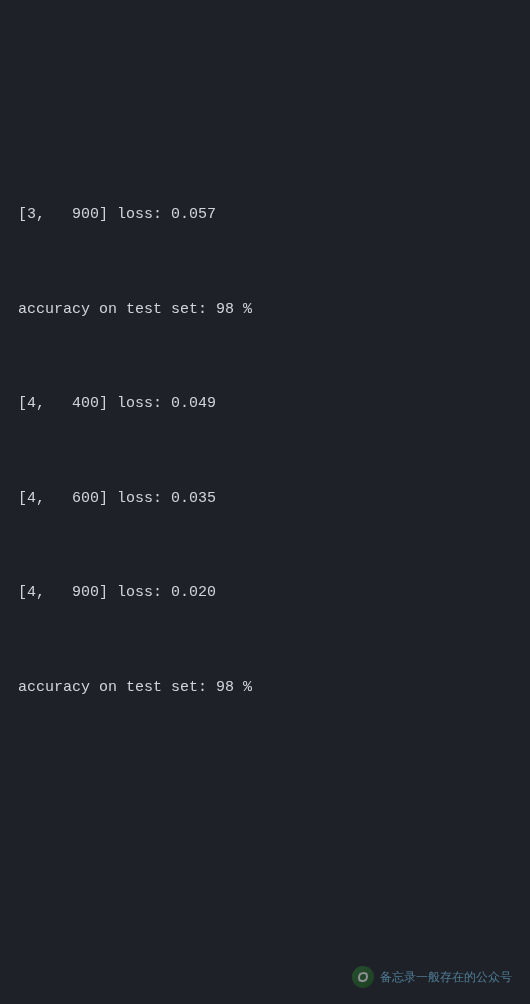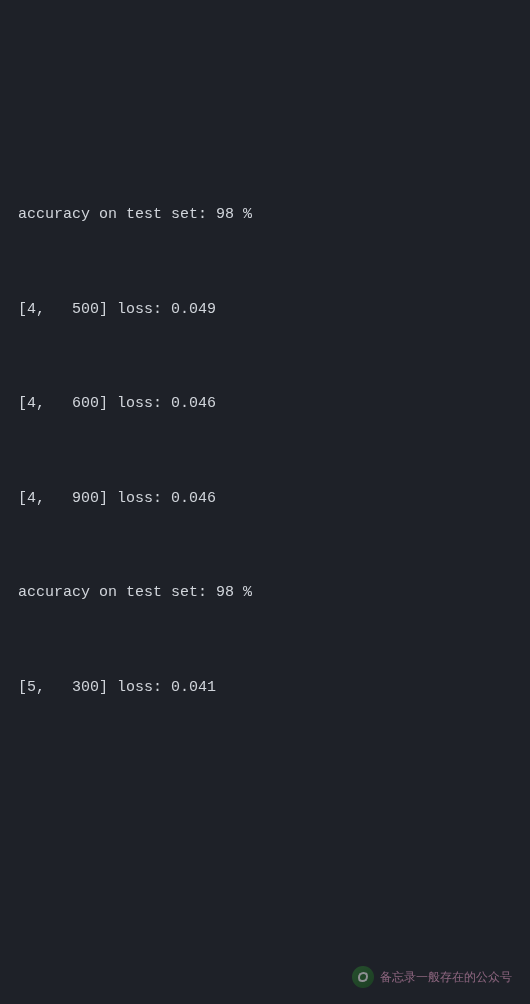--- a/index.html
+++ b/index.html
@@ -78,6 +78,7 @@
 
 
 <div>
+  <span class="line">[3,   900] loss: 0.057</span>
   <span class="line">accuracy on test set: 98 %</span>
   <span class="line">[4,   500] loss: 0.049</span>
   <span class="line">[4,   600] loss: 0.046</span>

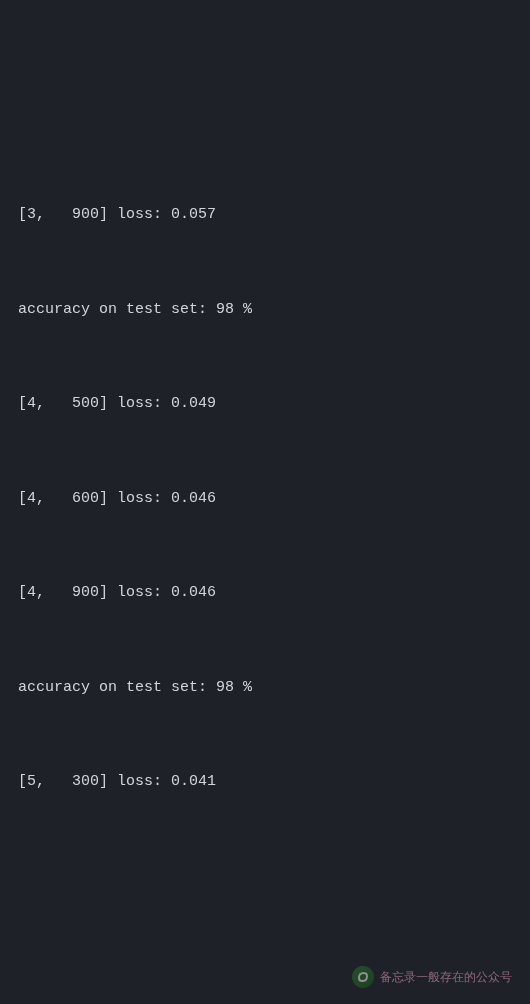--- a/index.html
+++ b/index.html
@@ -80,7 +80,7 @@
 <div>
   <span class="line">[3,   900] loss: 0.057</span>
   <span class="line">accuracy on test set: 98 %</span>
-  <span class="line">[4,   500] loss: 0.049</span>
+  <span class="line">[4,   400] loss: 0.049</span>
   <span class="line">[4,   600] loss: 0.046</span>
   <span class="line">[4,   900] loss: 0.046</span>
   <span class="line">accuracy on test set: 98 %</span>

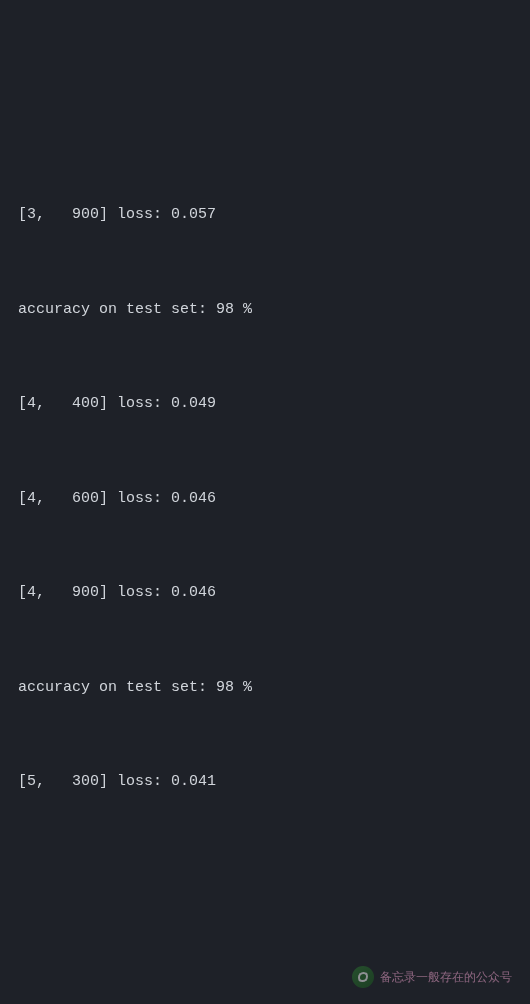--- a/index.html
+++ b/index.html
@@ -81,7 +81,7 @@
   <span class="line">[3,   900] loss: 0.057</span>
   <span class="line">accuracy on test set: 98 %</span>
   <span class="line">[4,   400] loss: 0.049</span>
-  <span class="line">[4,   600] loss: 0.046</span>
+  <span class="line">[4,   600] loss: 0.035</span>
   <span class="line">[4,   900] loss: 0.046</span>
   <span class="line">accuracy on test set: 98 %</span>
   <span class="line">[5,   300] loss: 0.041</span>

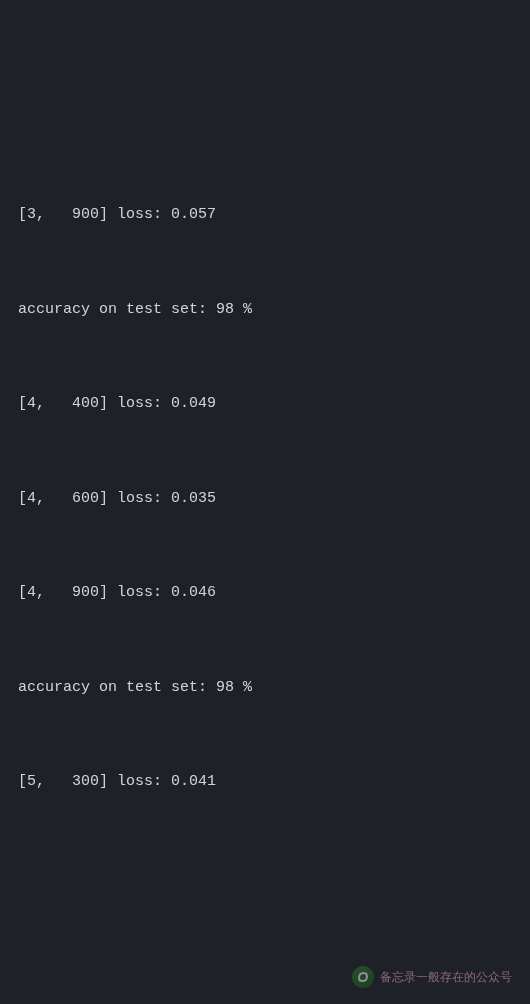--- a/index.html
+++ b/index.html
@@ -82,7 +82,7 @@
   <span class="line">accuracy on test set: 98 %</span>
   <span class="line">[4,   400] loss: 0.049</span>
   <span class="line">[4,   600] loss: 0.035</span>
-  <span class="line">[4,   900] loss: 0.046</span>
+  <span class="line">[4,   900] loss: 0.020</span>
   <span class="line">accuracy on test set: 98 %</span>
   <span class="line">[5,   300] loss: 0.041</span>
   

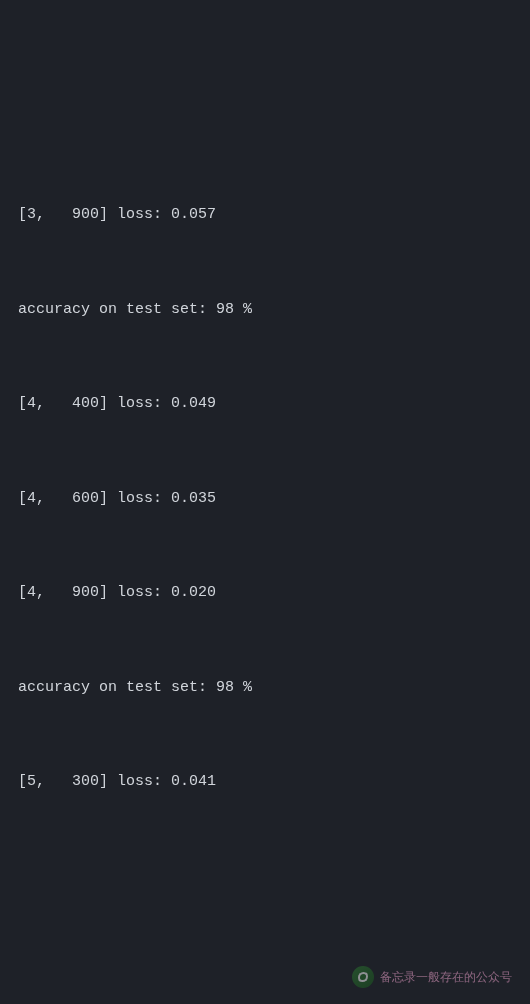--- a/index.html
+++ b/index.html
@@ -84,7 +84,6 @@
   <span class="line">[4,   600] loss: 0.035</span>
   <span class="line">[4,   900] loss: 0.020</span>
   <span class="line">accuracy on test set: 98 %</span>
-  <span class="line">[5,   300] loss: 0.041</span>
   
   
   

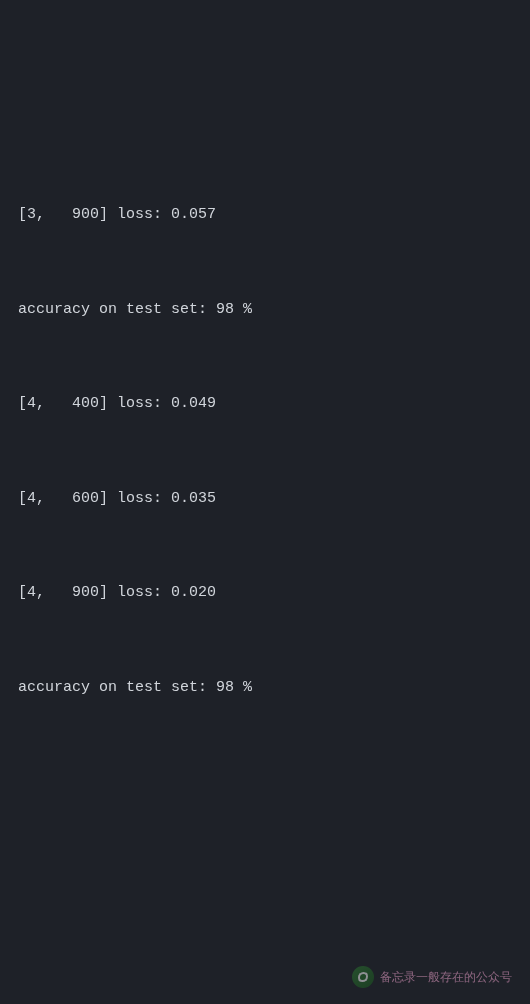--- a/index.html
+++ b/index.html
@@ -67,7 +67,7 @@
       right: 5px;
     }
     .watermark-text {
-      color: #f9a8d4;
+      color: #7dd3fc;
       font-size: 12px;
       font-family: sans-serif;
     }

